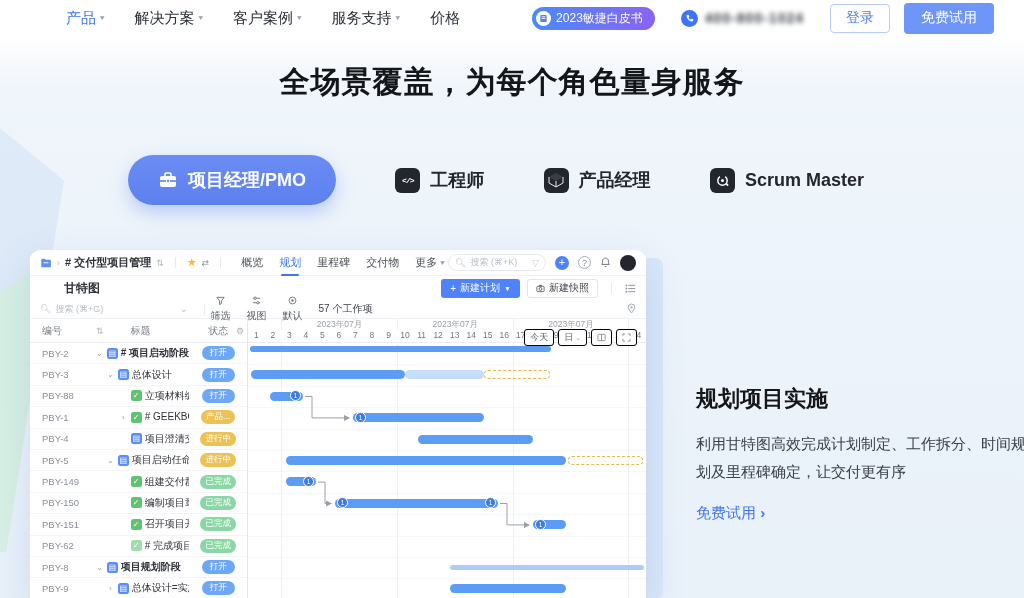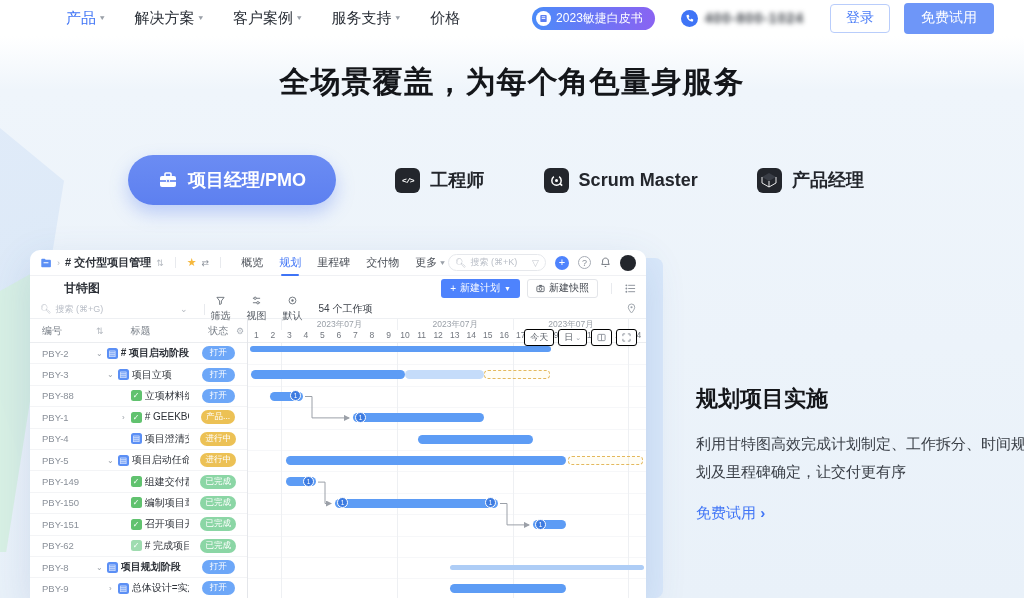--- a/index.html
+++ b/index.html
@@ -191,6 +191,16 @@
     </div>
     <div class="role">
       <span class="role-icon-dark" style="display: flex; align-items: center; justify-content: center;">
+        <svg width="16" height="16" viewBox="0 0 16 16">
+          <path d="M8 1 15 5v6L8 15 1 11V5z" fill="#23262c"></path>
+          <path d="M8 1 15 5 8 9 1 5z" fill="#3a3e46"></path>
+          <path d="M8 9v6M1 5v6l7 4M15 5v6l-7 4" stroke="#fff" stroke-width=".9" fill="none"></path>
+        </svg>
+      </span>
+      <span>产品经理</span>
+    </div>
+    <div class="role">
+      <span class="role-icon-dark" style="display: flex; align-items: center; justify-content: center;">
         <svg width="15" height="15" viewBox="0 0 16 16">
           <circle cx="8" cy="8" r="5" fill="none" stroke="#fff" stroke-width="1.6" stroke-dasharray="20 6"></circle>
           <path d="M11.5 11l2.5 2.5" stroke="#fff" stroke-width="1.8"></path>
@@ -198,16 +208,6 @@
         </svg>
       </span>
       <span>Scrum Master</span>
-    </div>
-    <div class="role">
-      <span class="role-icon-dark" style="display: flex; align-items: center; justify-content: center;">
-        <svg width="16" height="16" viewBox="0 0 16 16">
-          <path d="M8 1 15 5v6L8 15 1 11V5z" fill="#23262c"></path>
-          <path d="M8 1 15 5 8 9 1 5z" fill="#3a3e46"></path>
-          <path d="M8 9v6M1 5v6l7 4M15 5v6l-7 4" stroke="#fff" stroke-width=".9" fill="none"></path>
-        </svg>
-      </span>
-      <span>产品经理</span>
     </div>
   </div>
 

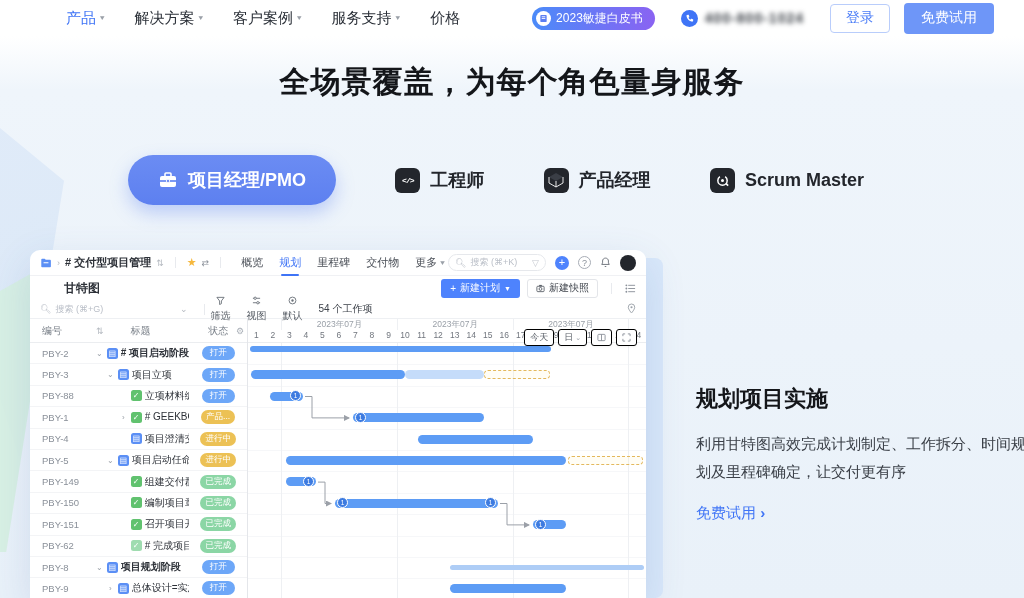--- a/index.html
+++ b/index.html
@@ -327,7 +327,7 @@
         </svg>
       <span>默认</span>
     </span>
-    <span class="f-count">54 个工作项</span>
+    <span class="f-count">57 个工作项</span>
     <span class="f-right">
       <svg width="9" height="11" viewBox="0 0 10 12">
           <path d="M5 1a3.6 3.6 0 0 1 3.6 3.6C8.6 7 5 11 5 11S1.4 7 1.4 4.6A3.6 3.6 0 0 1 5 1z" fill="none" stroke="#9aa0a8"></path>

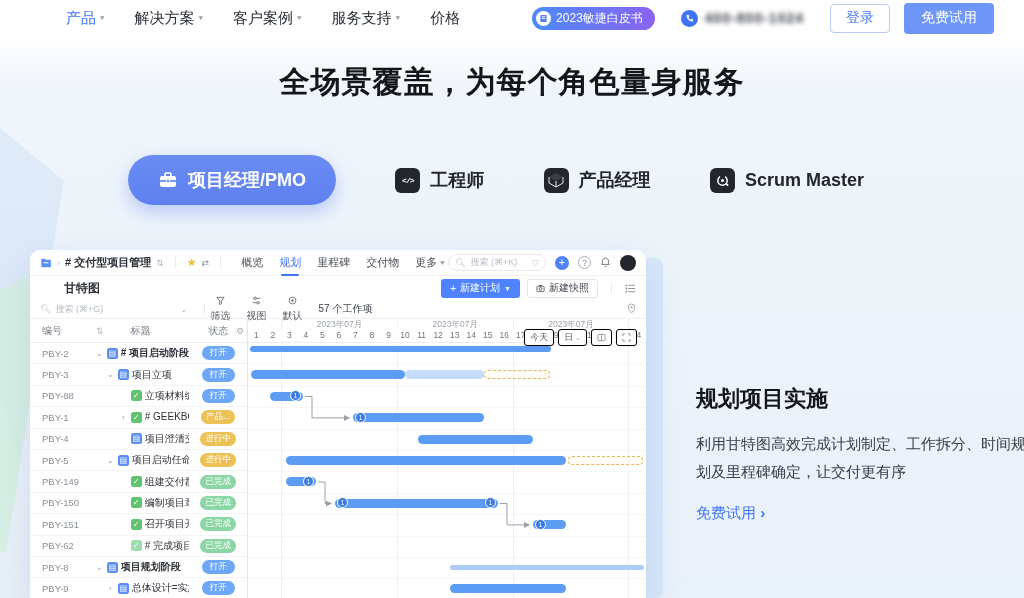--- a/index.html
+++ b/index.html
@@ -362,7 +362,7 @@
             <span class="t-title" style="padding-left: 14px;">
               <span class="t-chev">⌄</span>
               <span class="t-ico ico-blue">▤</span>
-              <span class="t-text">项目立项</span>
+              <span class="t-text">总体设计</span>
             </span>
             <span class="t-status">
               <span class="badge" style="background: rgb(109, 167, 248);">打开</span>

